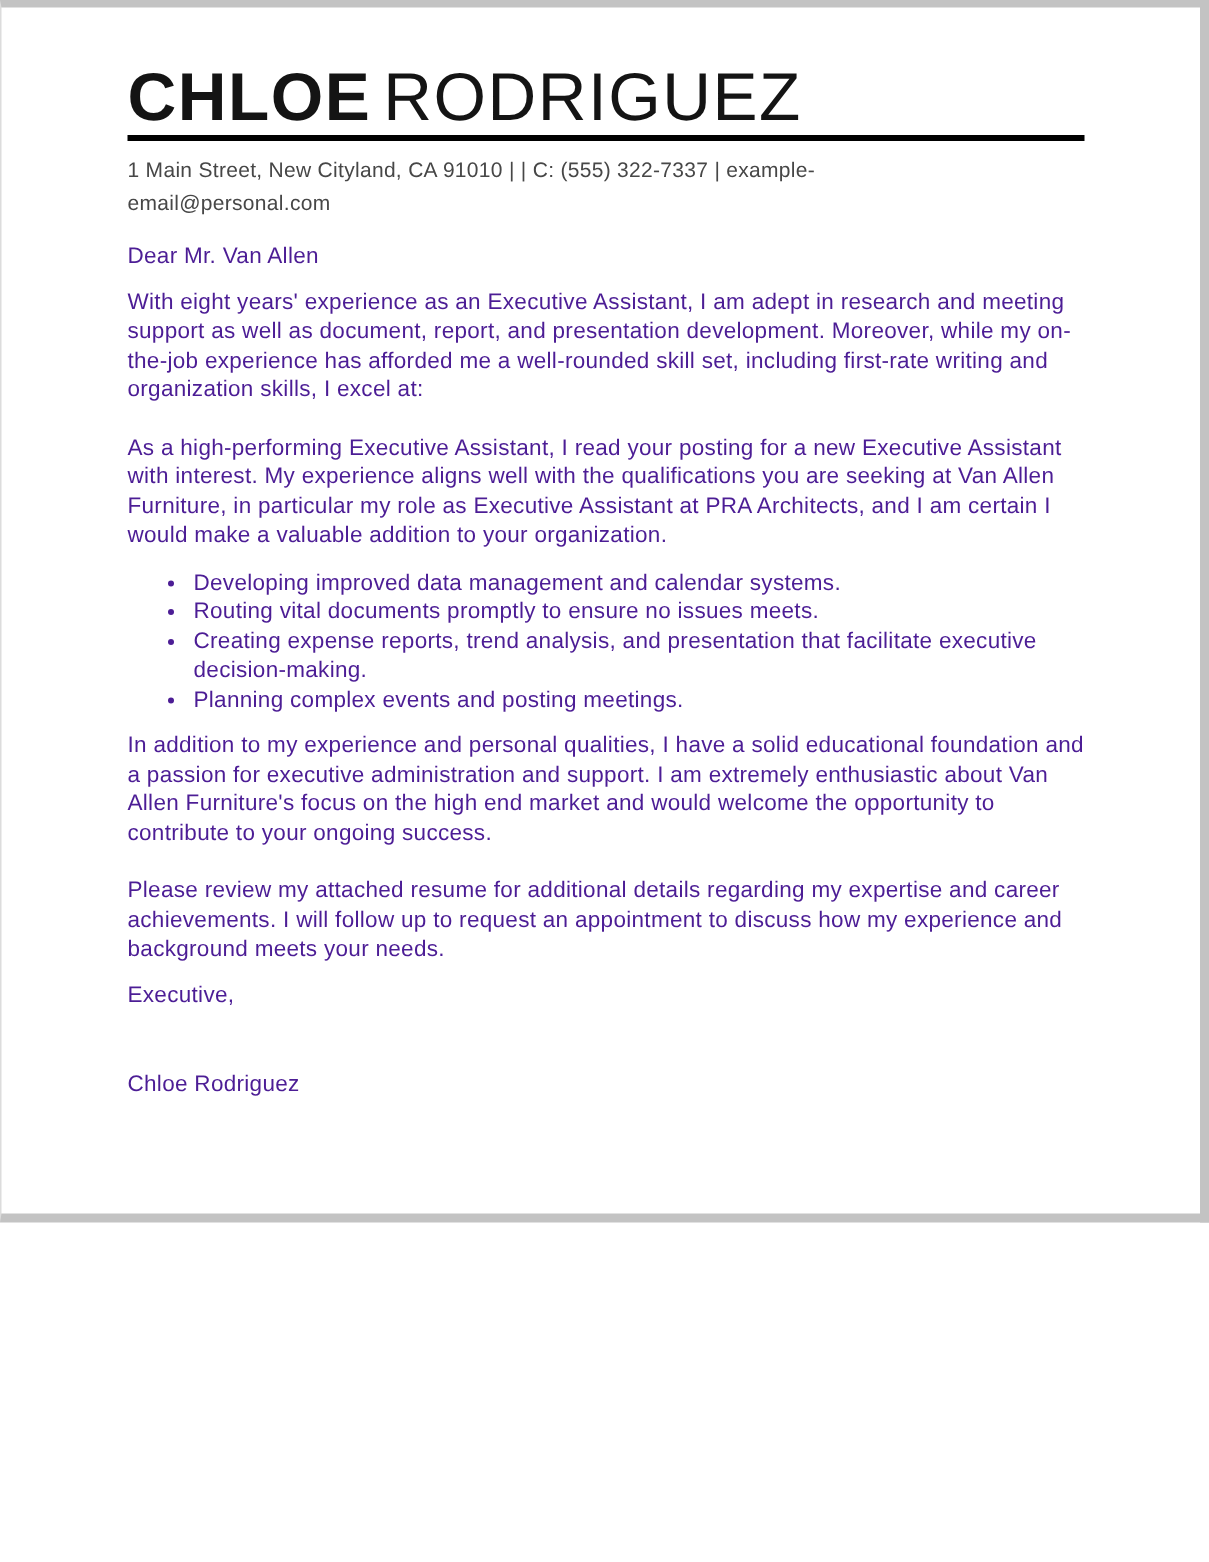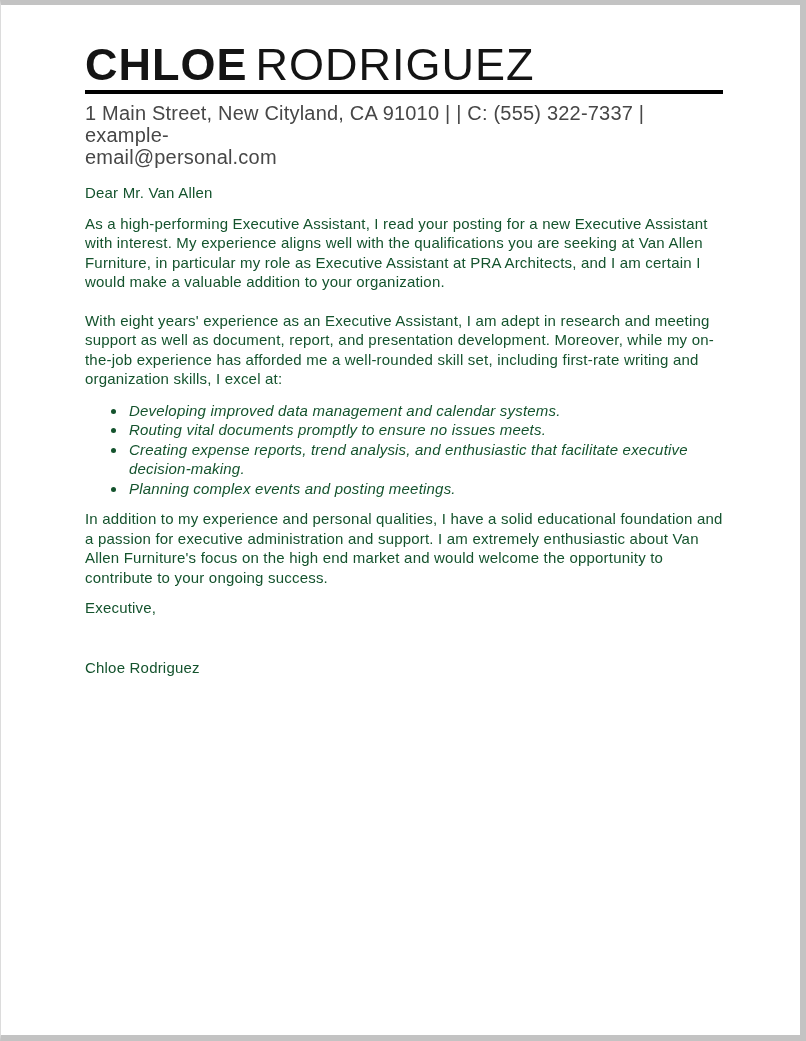--- a/index.html
+++ b/index.html
@@ -12,7 +12,7 @@
   }
   .page {
     width: 806px;
-    height: 1041px;
+    height: 815px;
     background: #ffffff;
     border-top: 5px solid #c3c3c3;
     border-right: 6px solid #c3c3c3;

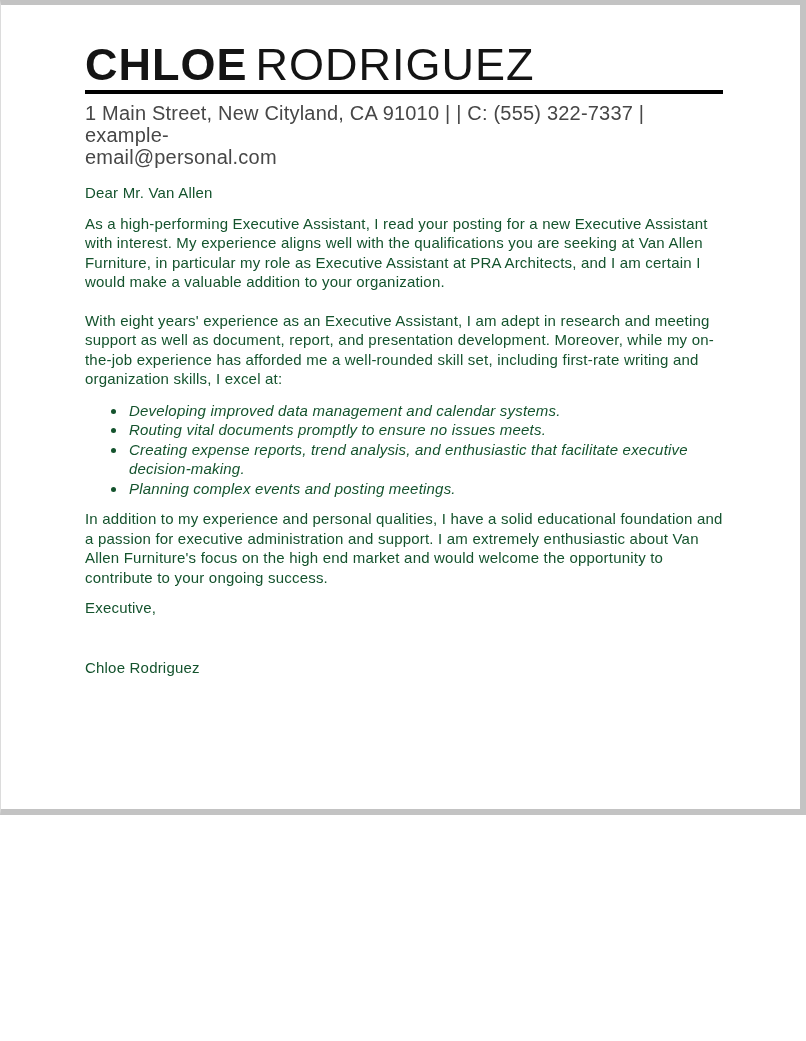--- a/index.html
+++ b/index.html
@@ -38,7 +38,7 @@
   }
   .contact {
     margin-top: 8px;
-    font-size: 20px;
+    font-size: 14px;
     line-height: 22px;
     color: #474747;
     letter-spacing: 0.2px;

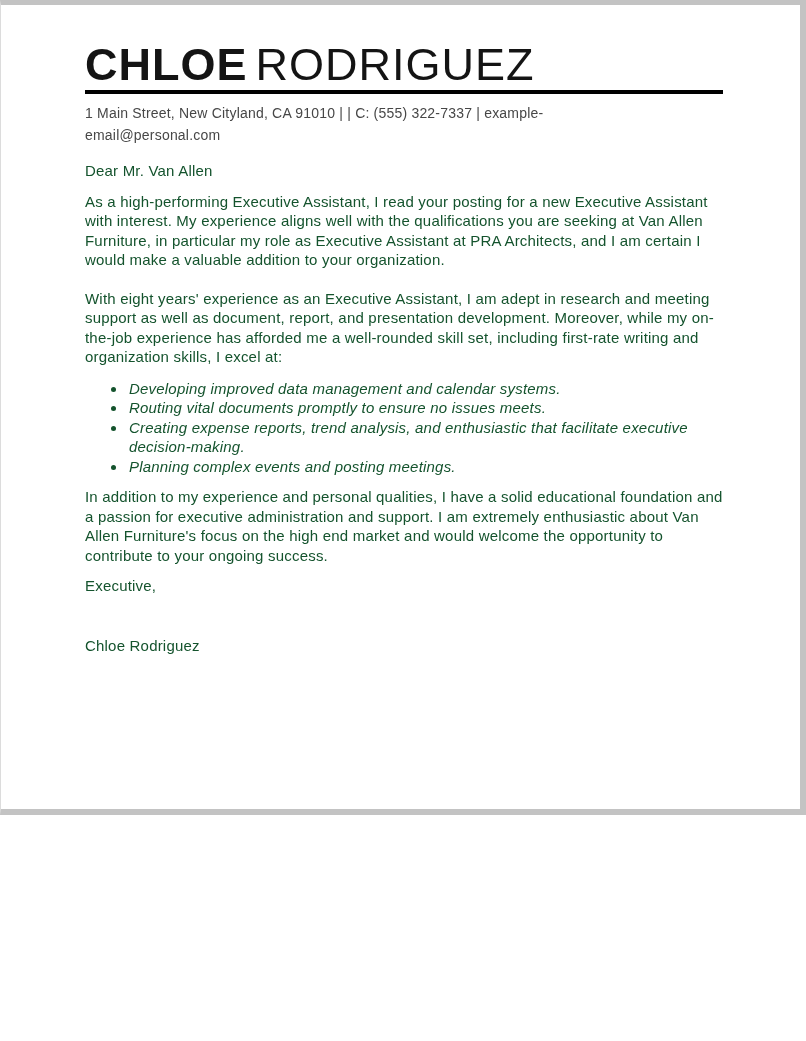--- a/index.html
+++ b/index.html
@@ -47,7 +47,7 @@
     width: 645px;
     font-size: 15px;
     line-height: 19.5px;
-    color: #14532d;
+    color: #4c1d95;
     letter-spacing: 0.2px;
   }
   .salutation { margin-top: 15px; }

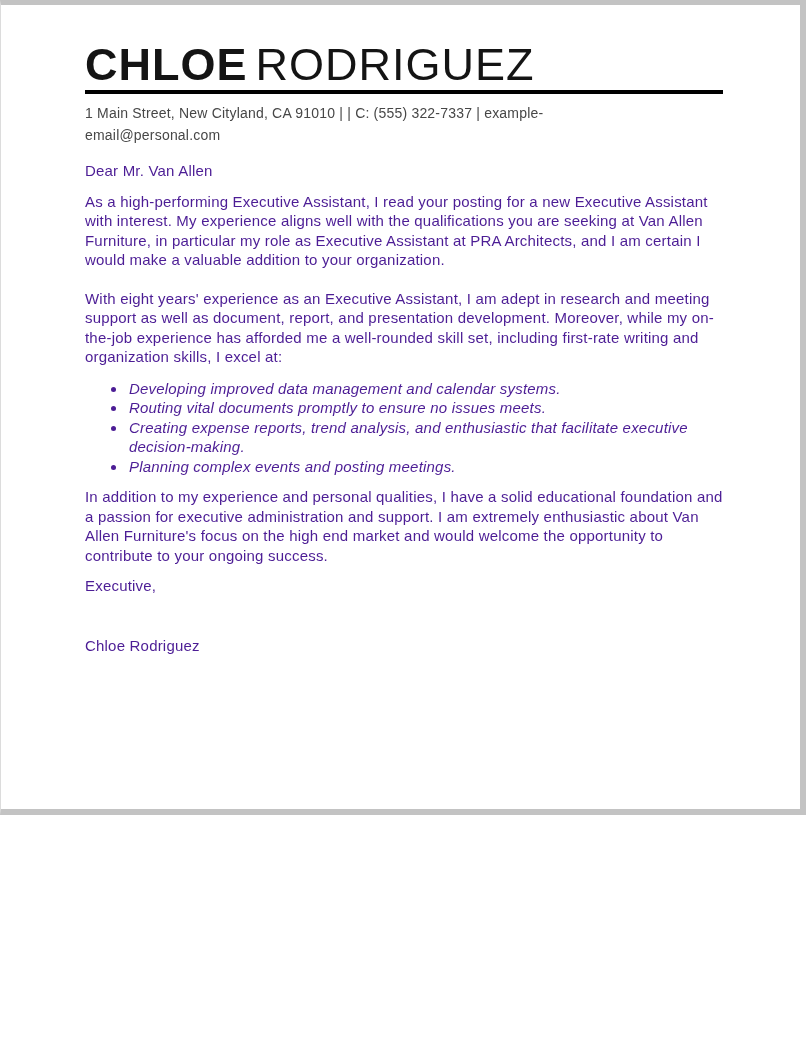--- a/index.html
+++ b/index.html
@@ -84,8 +84,8 @@
   <div class="body-copy">
     <p class="salutation">Dear Mr. Van Allen</p>
 
+    <p class="para">With eight years' experience as an Executive Assistant, I am adept in research and meeting support as well as document, report, and presentation development. Moreover, while my on-the-job experience has afforded me a well-rounded skill set, including first-rate writing and organization skills, I excel at:</p>
     <p class="para">As a high-performing Executive Assistant, I read your posting for a new Executive Assistant with interest. My experience aligns well with the qualifications you are seeking at Van Allen Furniture, in particular my role as Executive Assistant at PRA Architects, and I am certain I would make a valuable addition to your organization.</p>
-    <p class="para">With eight years' experience as an Executive Assistant, I am adept in research and meeting support as well as document, report, and presentation development. Moreover, while my on-the-job experience has afforded me a well-rounded skill set, including first-rate writing and organization skills, I excel at:</p>
 
     <ul class="bullet-list">
       <li>Developing improved data management and calendar systems.</li>

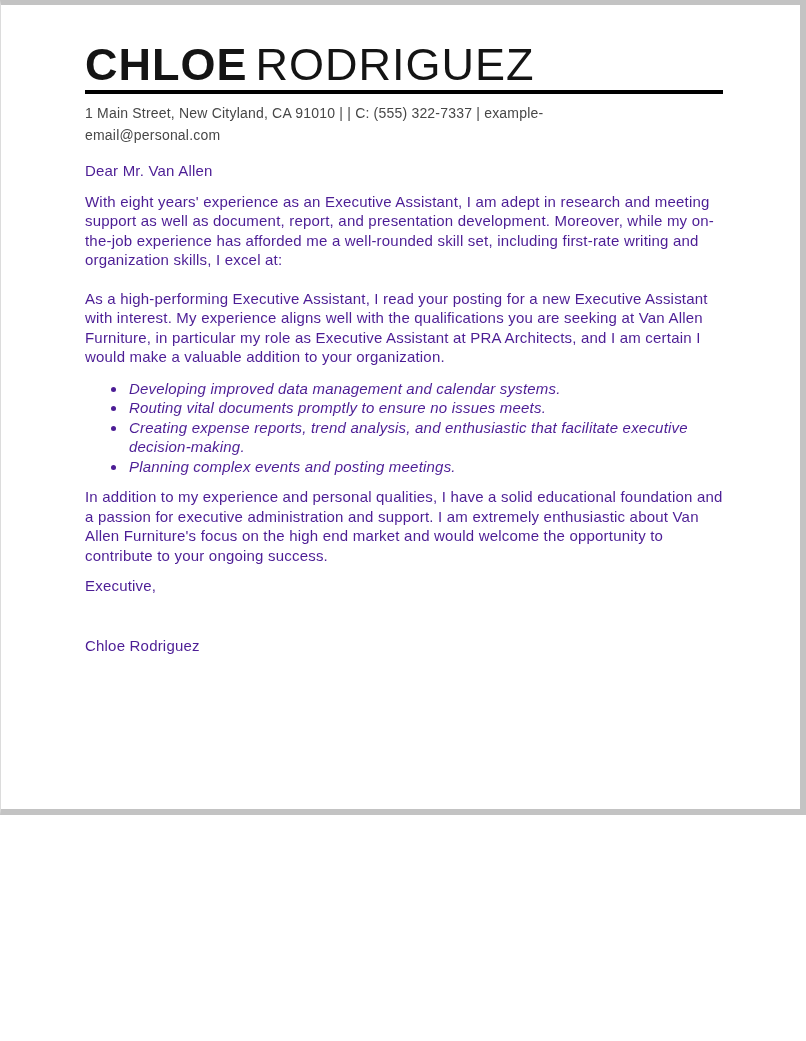--- a/index.html
+++ b/index.html
@@ -56,7 +56,6 @@
   ul.bullet-list {
     margin: 12px 0 0 0;
     padding-left: 42px;
-    font-style: italic;
   }
   ul.bullet-list li {
     margin: 0;

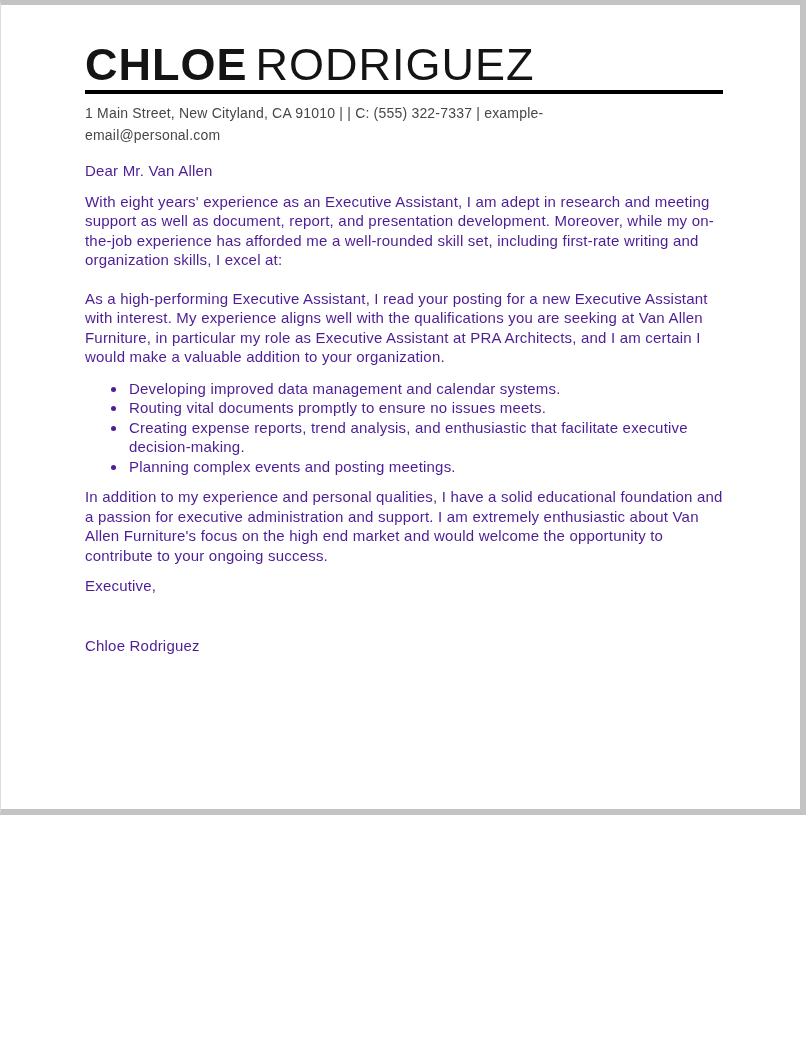--- a/index.html
+++ b/index.html
@@ -89,7 +89,7 @@
     <ul class="bullet-list">
       <li>Developing improved data management and calendar systems.</li>
       <li>Routing vital documents promptly to ensure no issues meets.</li>
-      <li>Creating expense reports, trend analysis, and enthusiastic that facilitate executive decision-making.</li>
+      <li>Creating expense reports, trend analysis, and presentation that facilitate executive decision-making.</li>
       <li>Planning complex events and posting meetings.</li>
     </ul>
 

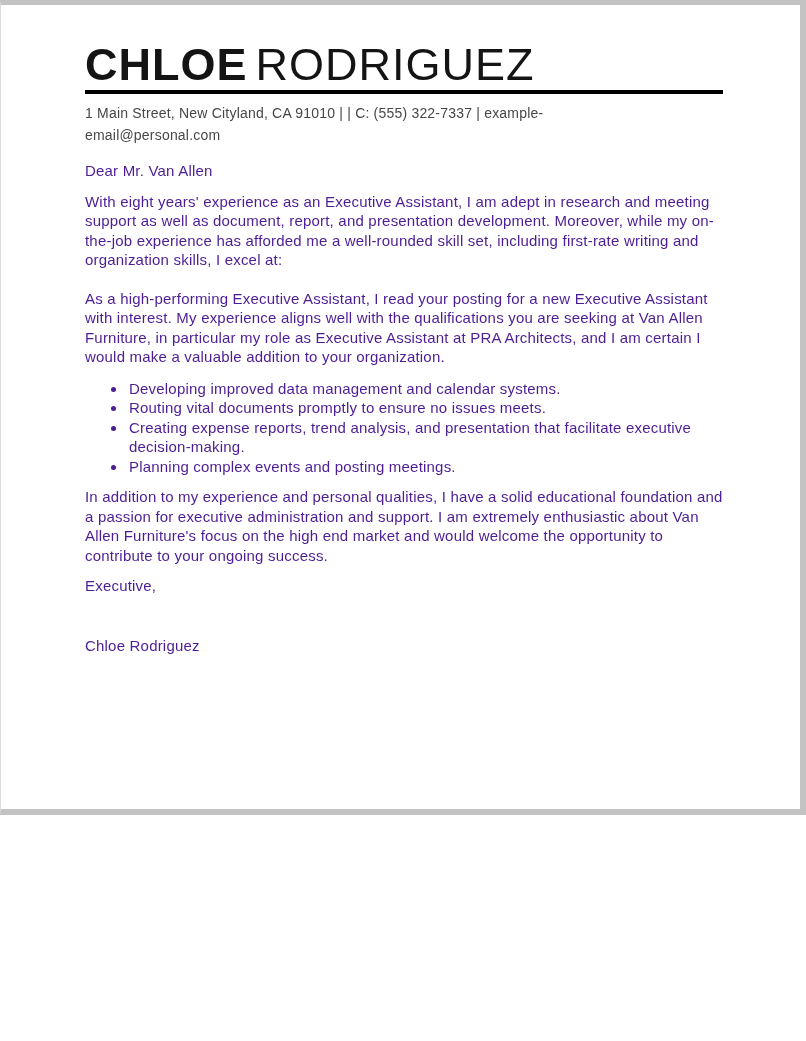--- a/index.html
+++ b/index.html
@@ -94,6 +94,7 @@
     </ul>
 
     <p class="para after-bullets">In addition to my experience and personal qualities, I have a solid educational foundation and a passion for executive administration and support. I am extremely enthusiastic about Van Allen Furniture's focus on the high end market and would welcome the opportunity to contribute to your ongoing success.</p>
+    <p class="para">Please review my attached resume for additional details regarding my expertise and career achievements. I will follow up to request an appointment to discuss how my experience and background meets your needs.</p>
 
     <p class="sign-off">Executive,</p>
     <p class="signature">Chloe Rodriguez</p>

